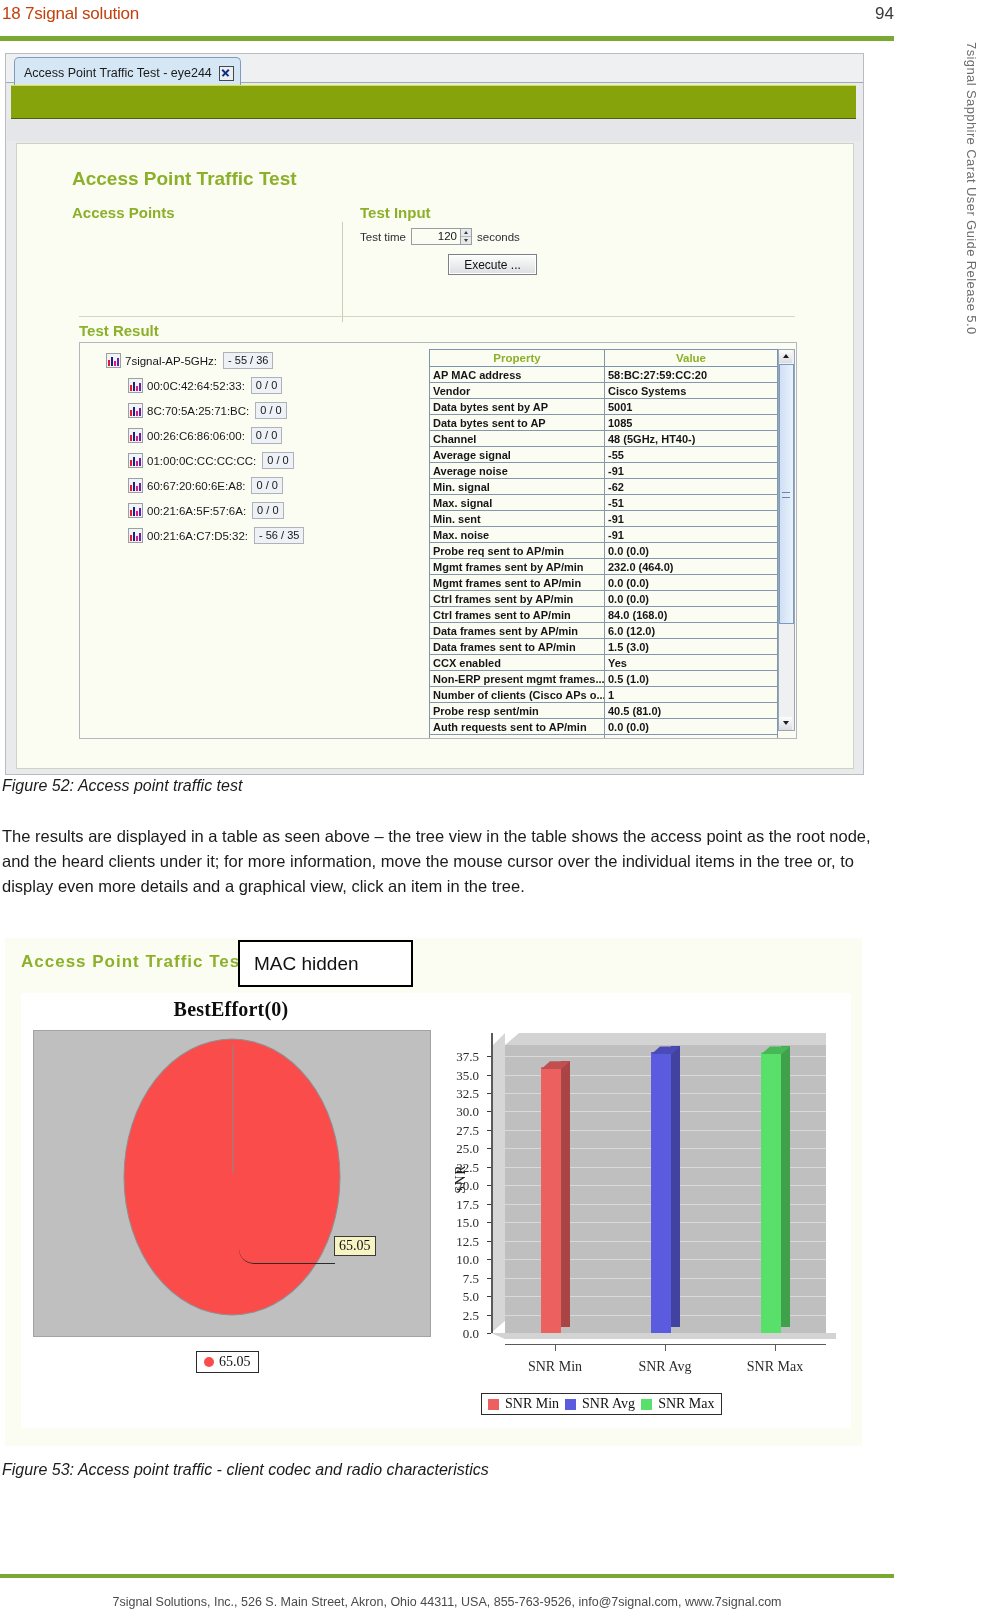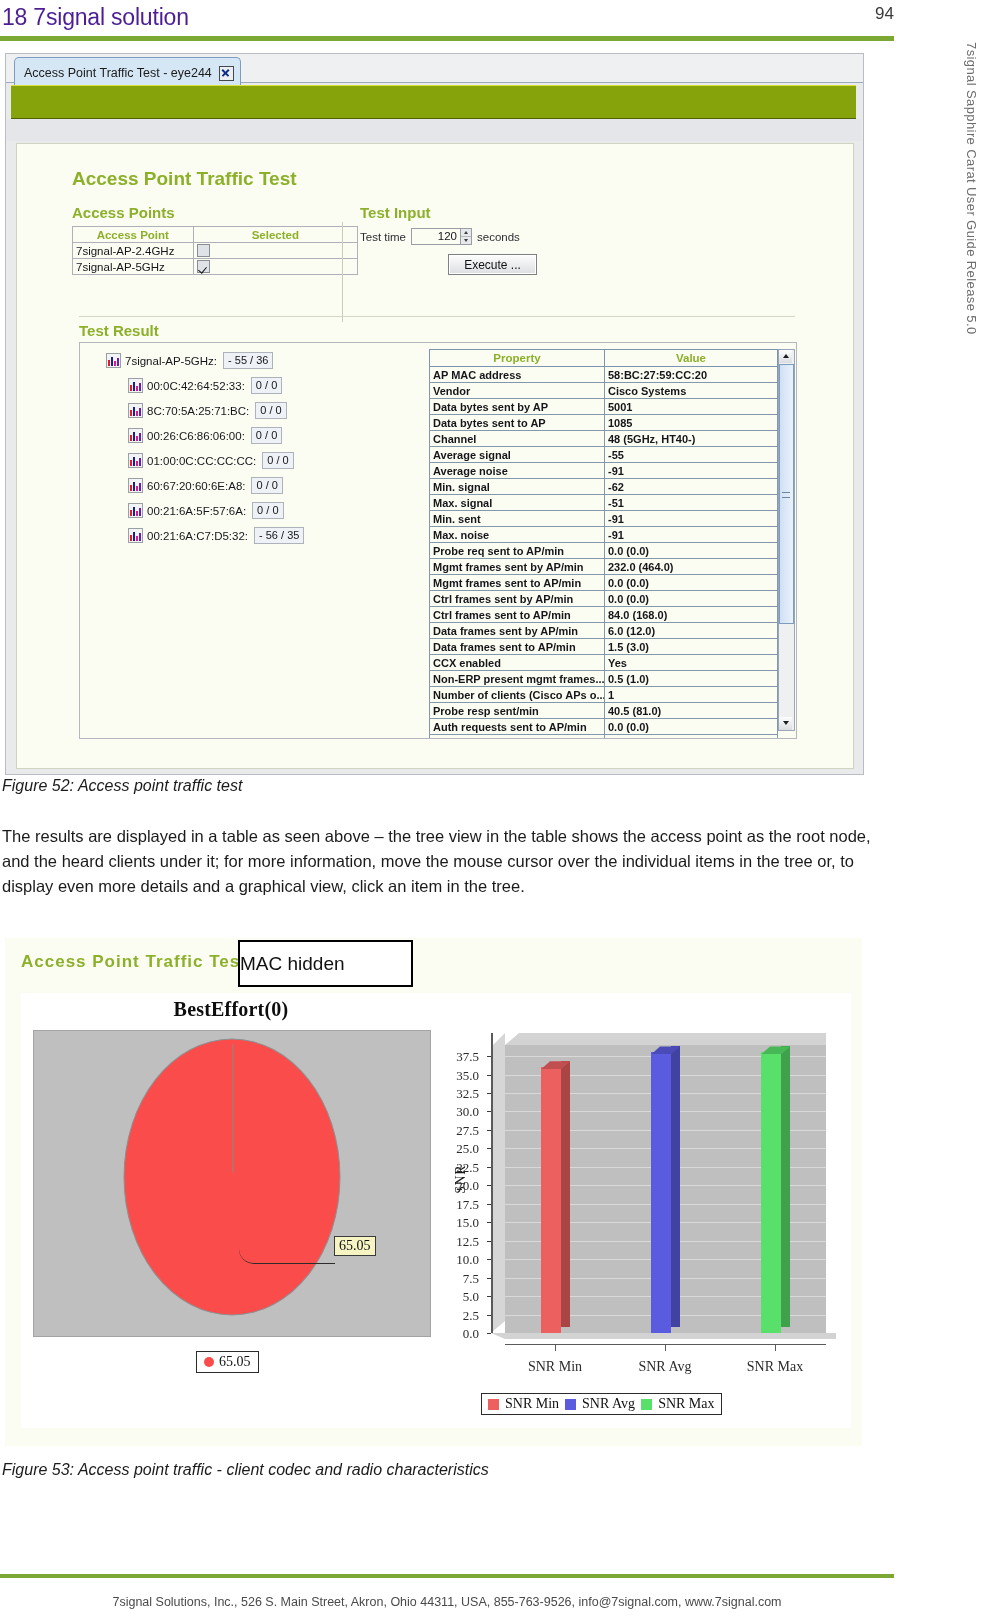--- a/index.html
+++ b/index.html
@@ -11,7 +11,7 @@
   }
   
   .pg-header{position:absolute;left:0;top:0;width:894px;height:40px;}
-  .pg-header .hdr-left{position:absolute;left:2px;top:4px;font-size:23px;color:#4c1d95;letter-spacing:-0.2px;}
+  .pg-header .hdr-left{position:absolute;left:2px;top:4px;font-size:17px;color:#c2410c;letter-spacing:-0.2px;}
   .pg-header .hdr-right{position:absolute;right:0px;top:4px;font-size:17px;color:#3b3b3b;}
   .hdr-rule{position:absolute;left:0;top:36px;width:894px;height:5px;background:#7ba832;}
   .side-rail{

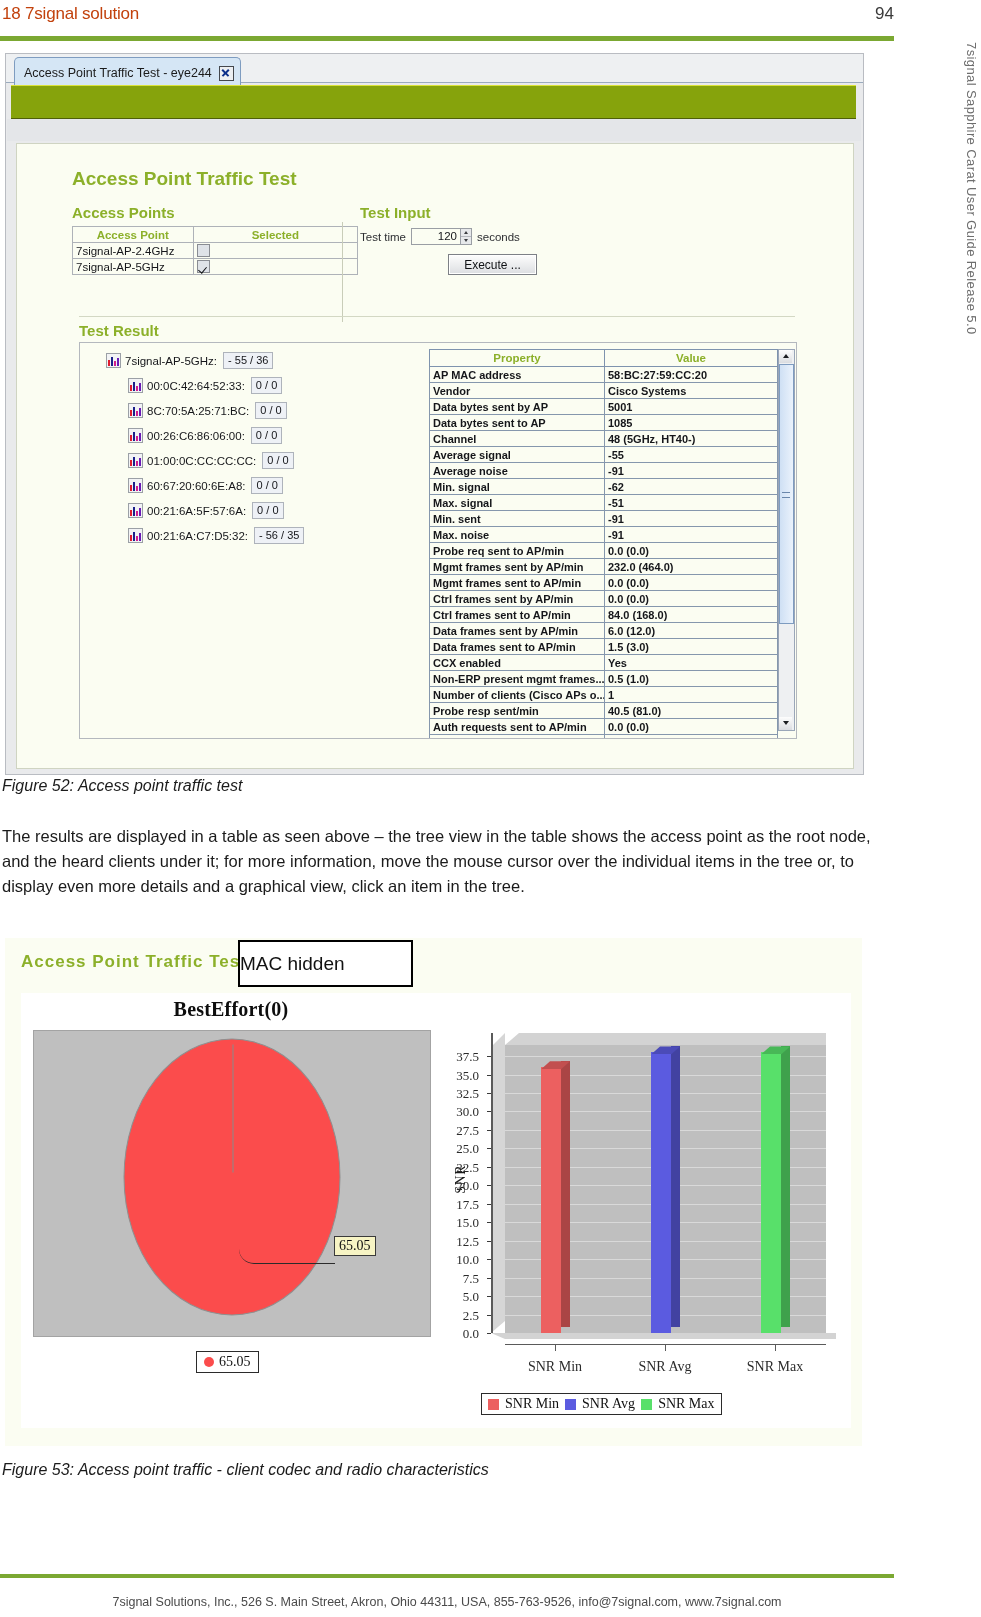--- a/index.html
+++ b/index.html
@@ -213,24 +213,6 @@
     <div class="h-title" id="apt-title">Access Point Traffic Test</div>
 
     <div class="h-title" id="ap-h">Access Points</div>
-    <table class="ap-table">
-      <thead>
-        <tr>
-          <th style="width:120px">Access Point</th>
-          <th style="width:164px">Selected</th>
-        </tr>
-      </thead>
-      <tbody>
-        <tr>
-          <td>7signal-AP-2.4GHz</td>
-          <td class="sel"><span class="chk"></span></td>
-        </tr>
-        <tr>
-          <td>7signal-AP-5GHz</td>
-          <td class="sel"><span class="chk on"></span></td>
-        </tr>
-      </tbody>
-    </table>
     <div class="divider-v"></div>
 
     <div class="h-title" id="ti-h">Test Input</div>

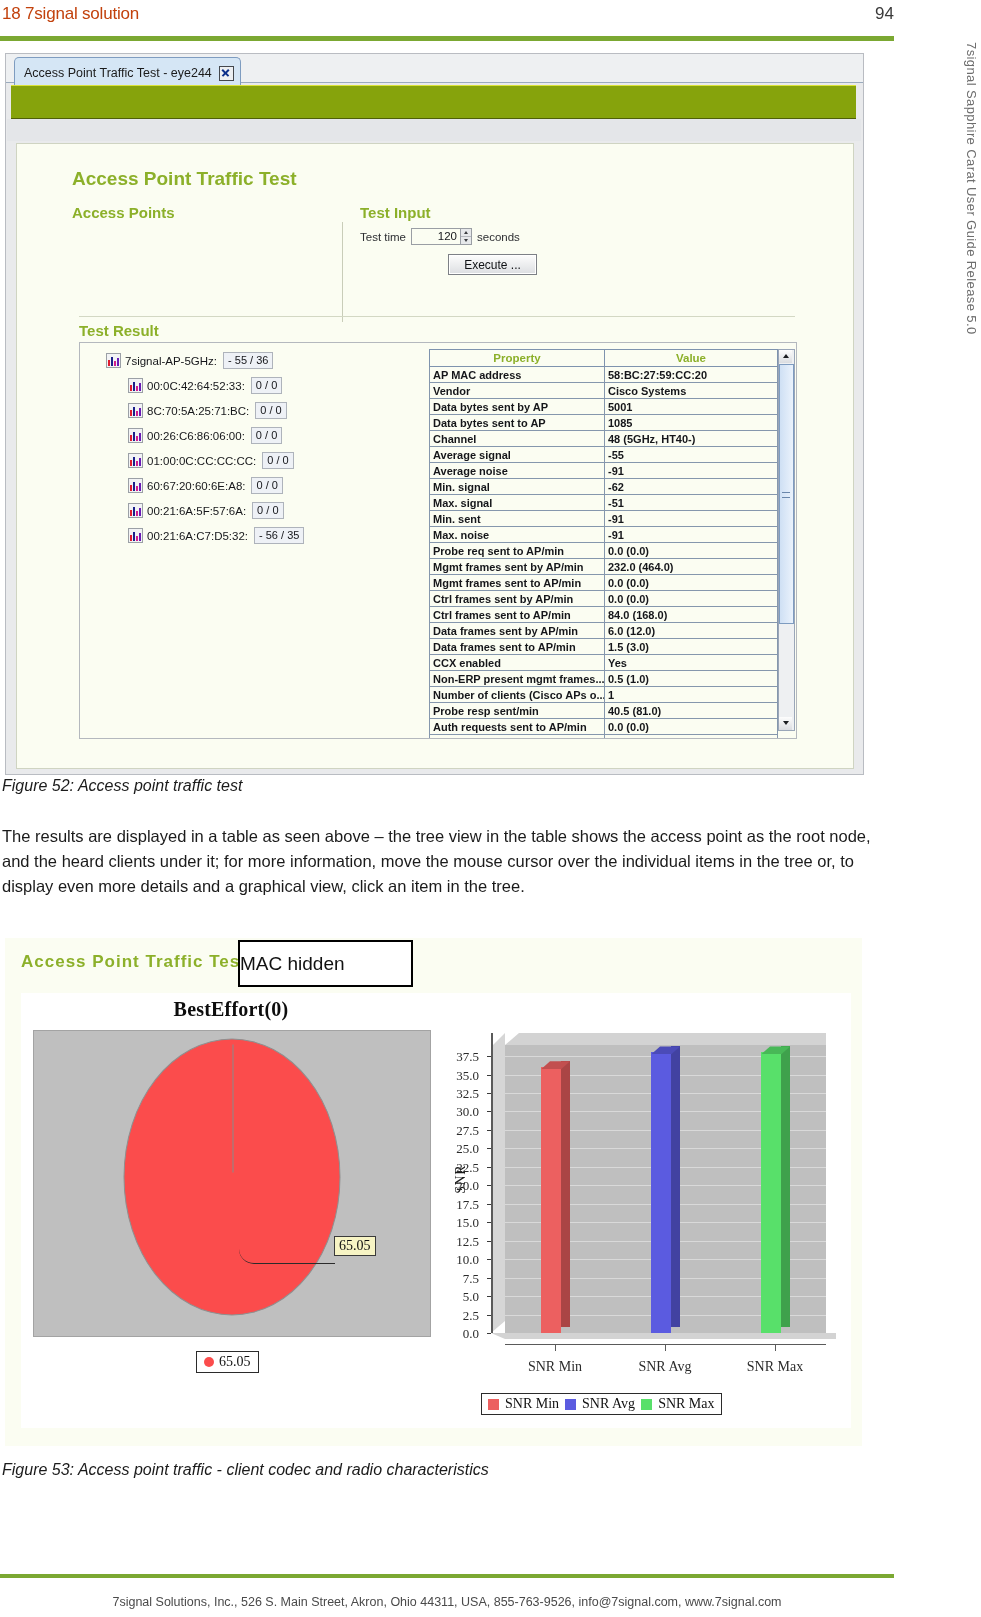--- a/index.html
+++ b/index.html
@@ -138,7 +138,7 @@
   .f53-title{position:absolute;left:16px;top:14px;font-size:17px;font-weight:bold;color:#8cb02a;letter-spacing:1px;}
   .mac-hidden{
     position:absolute;left:233px;top:2px;width:175px;height:47px;background:#fff;border:2px solid #000;
-    display:flex;align-items:center;box-sizing:border-box;font-size:19px;color:#111;
+    display:flex;align-items:center;padding-left:14px;box-sizing:border-box;font-size:19px;color:#111;
   }
   .charts{position:absolute;left:16px;top:55px;width:830px;height:435px;background:#ffffff;display:flex;}
   .chart{position:relative;flex:none;font-family:Liberation Serif, serif;}

